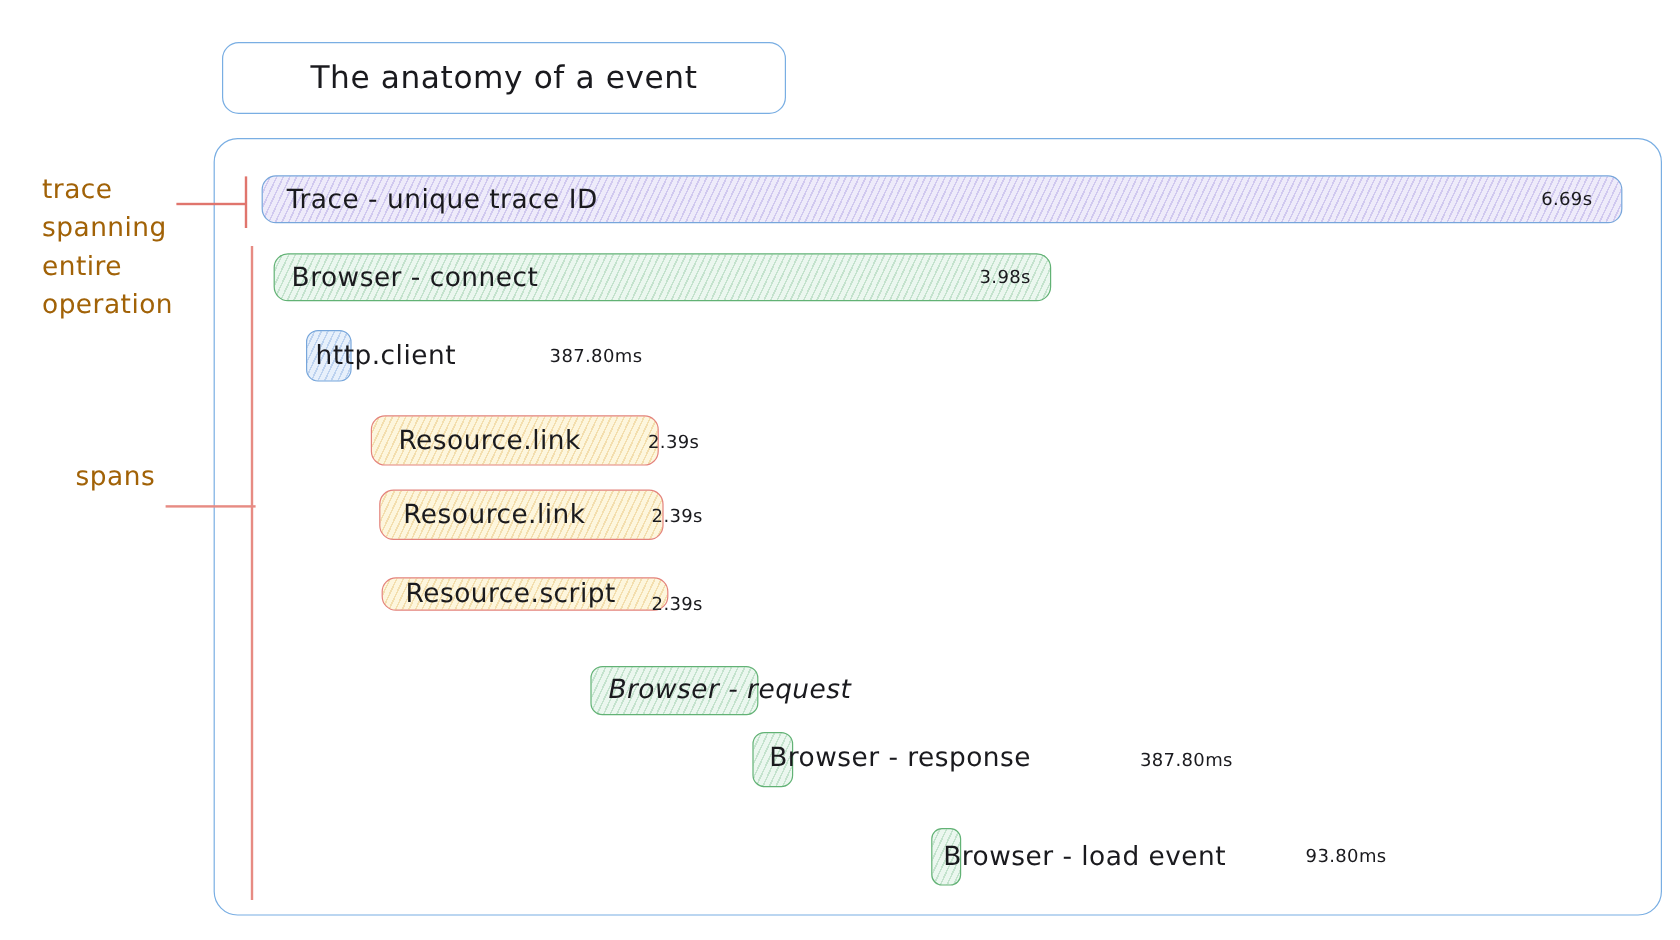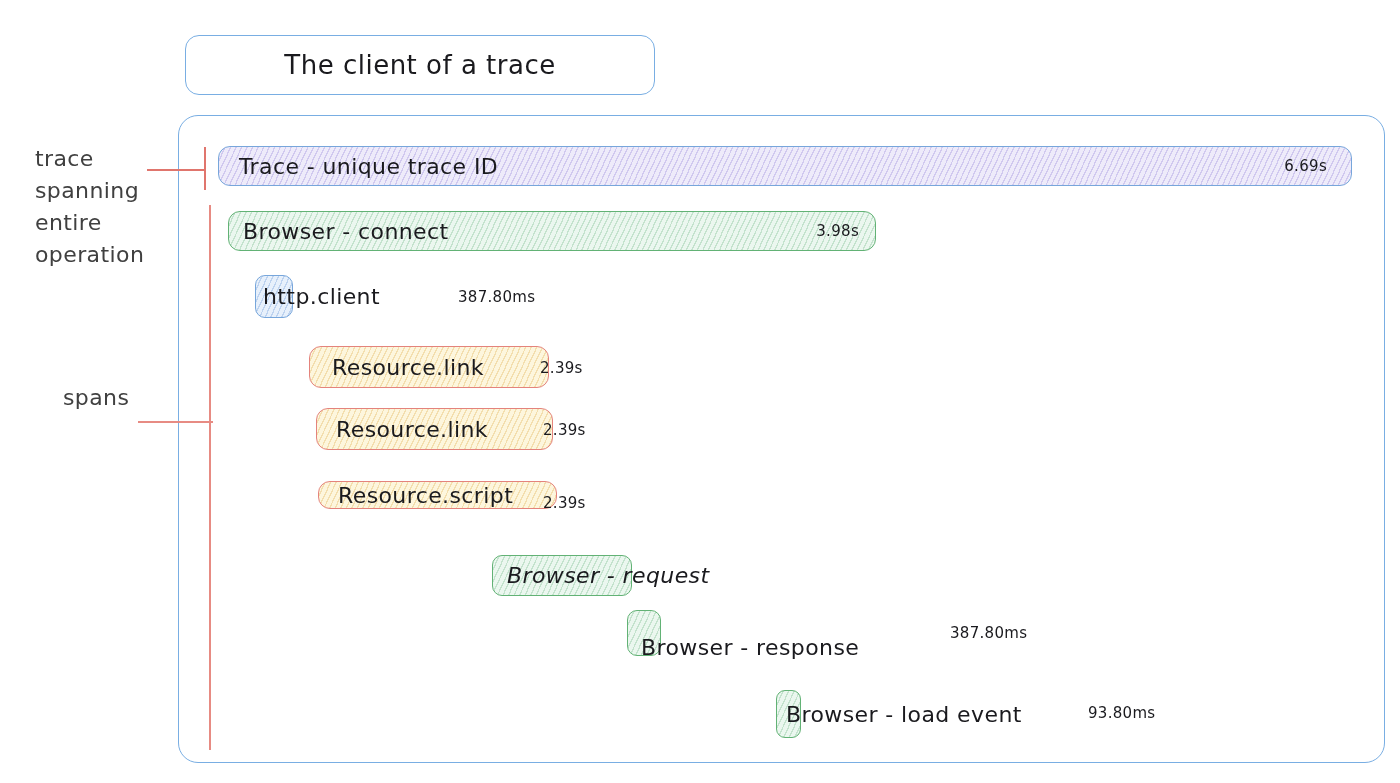--- a/index.html
+++ b/index.html
@@ -56,7 +56,7 @@
 <div class="canvas">
 
   <div class="title-box">
-    <span>The client of a trace</span>
+    <span>The anatomy of a event</span>
   </div>
 
   <div class="outer"></div>

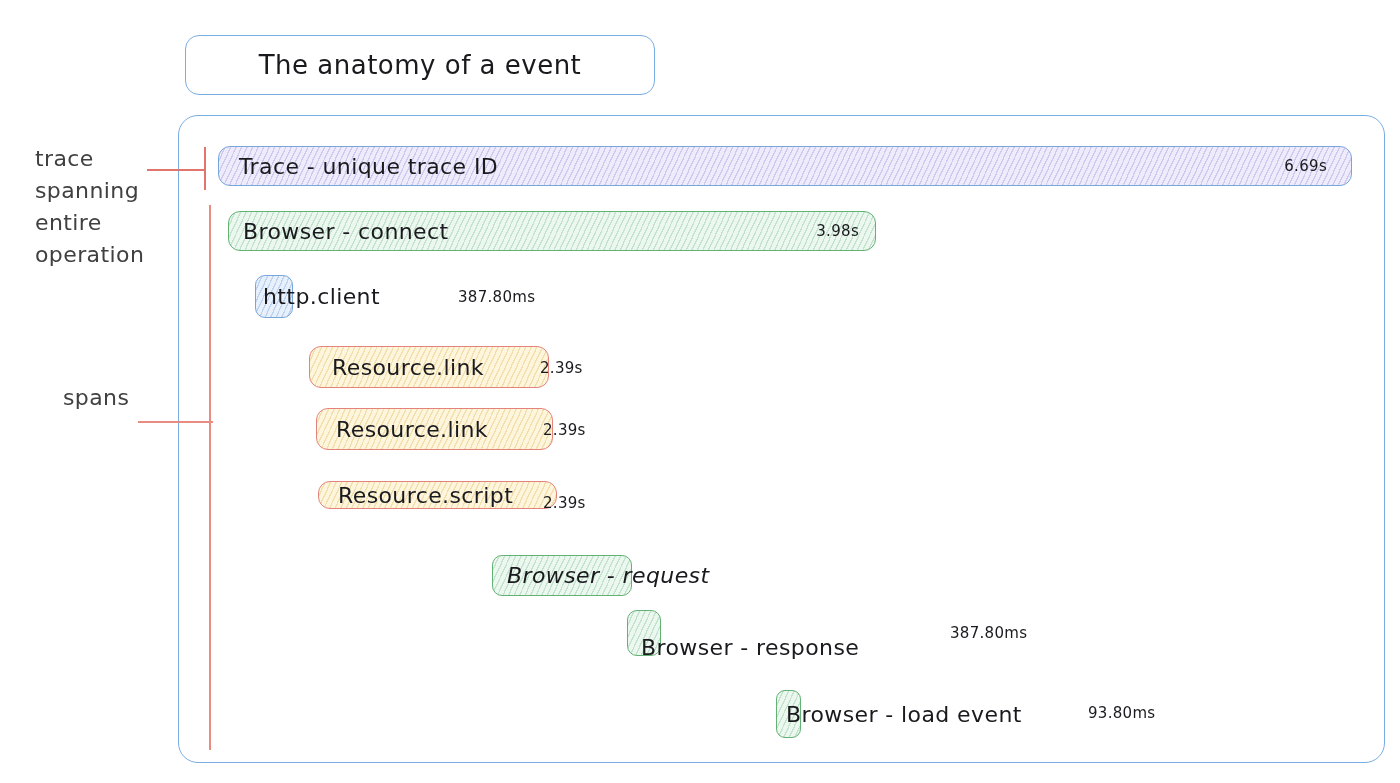--- a/index.html
+++ b/index.html
@@ -45,7 +45,7 @@
   
   .note{
     position:absolute;font-size:22px;line-height:32px;letter-spacing:.4px;
-    color:#404040;
+    color:#a16207;
   }
   .redline{position:absolute;background:#e0756d;z-index:2;}
   .redline.light{background:#e78b83;}

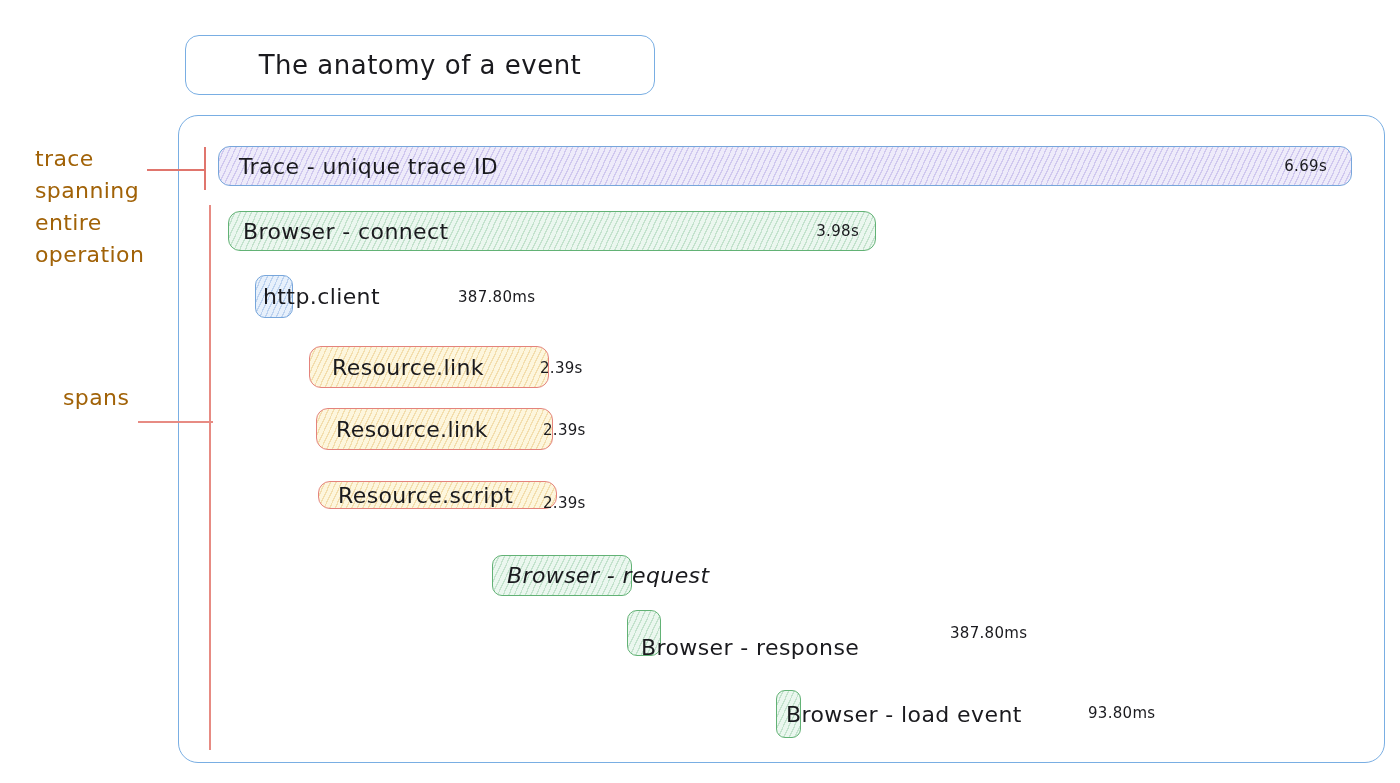--- a/index.html
+++ b/index.html
@@ -94,7 +94,7 @@
   <div class="free-label" style="left:507px;top:555px;height:41px;font-style:italic;">Browser - request</div>
 
   <div class="box hatch fill-green" style="left:627px;top:610px;width:34px;height:46px;border-radius:10px;"></div>
-  <div class="free-label" style="left:641px;top:624px;height:46px;">Browser - response</div>
+  <div class="free-label" style="left:641px;top:608px;height:46px;">Browser - response</div>
   <div class="free-dur" style="left:950px;top:623px;">387.80ms</div>
 
   <div class="box hatch fill-green" style="left:776px;top:690px;width:25px;height:48px;border-radius:9px;"></div>

